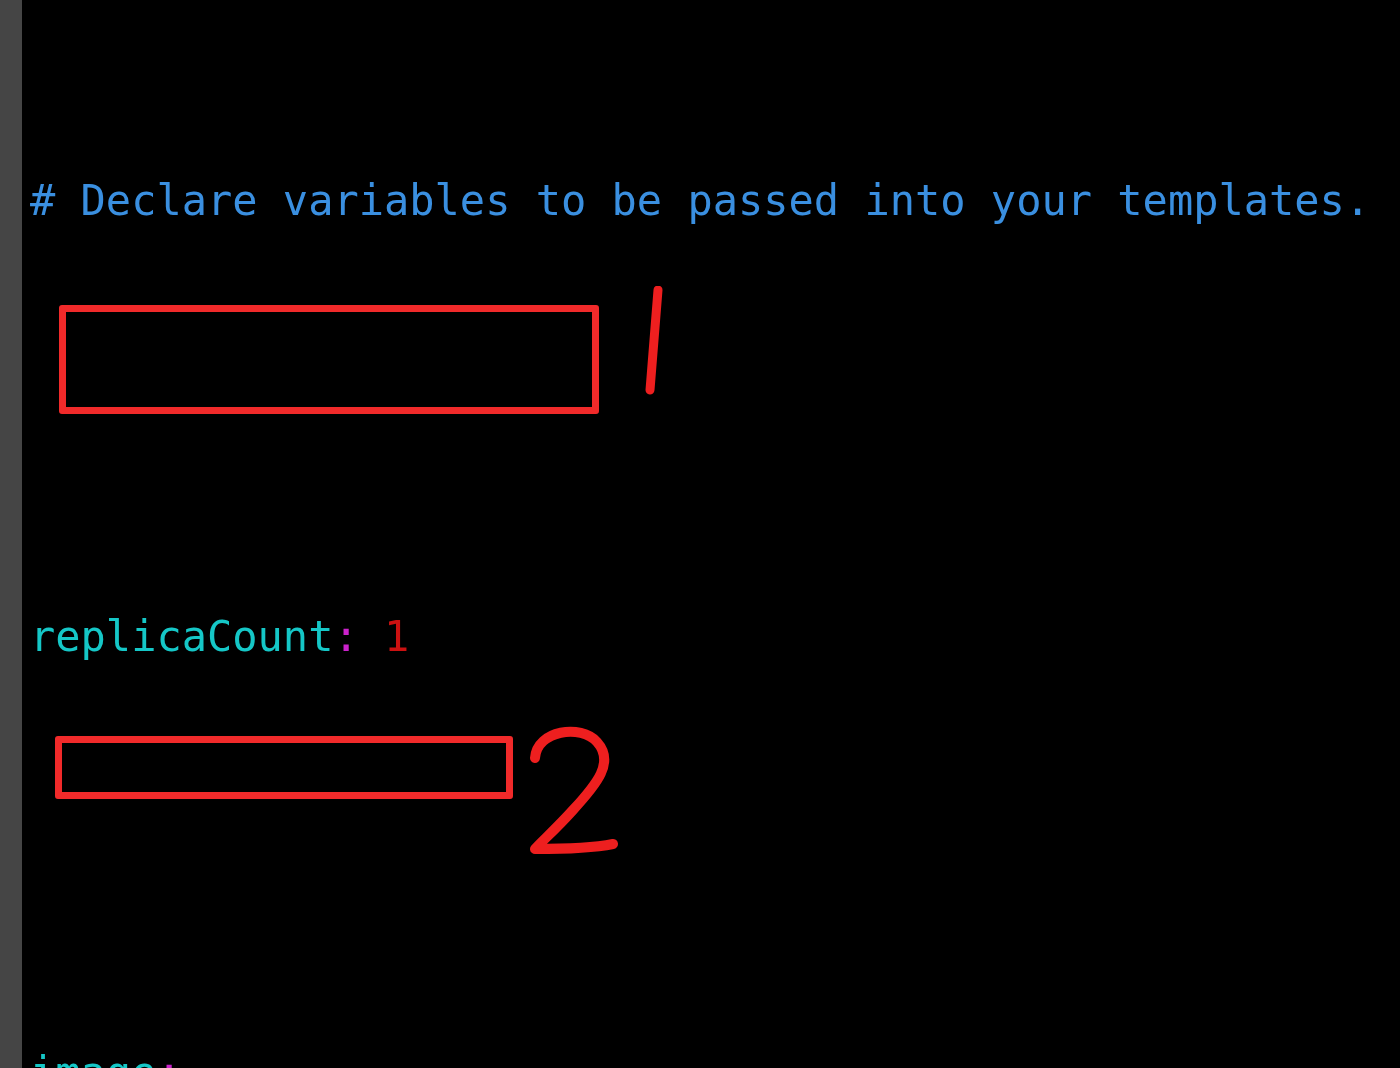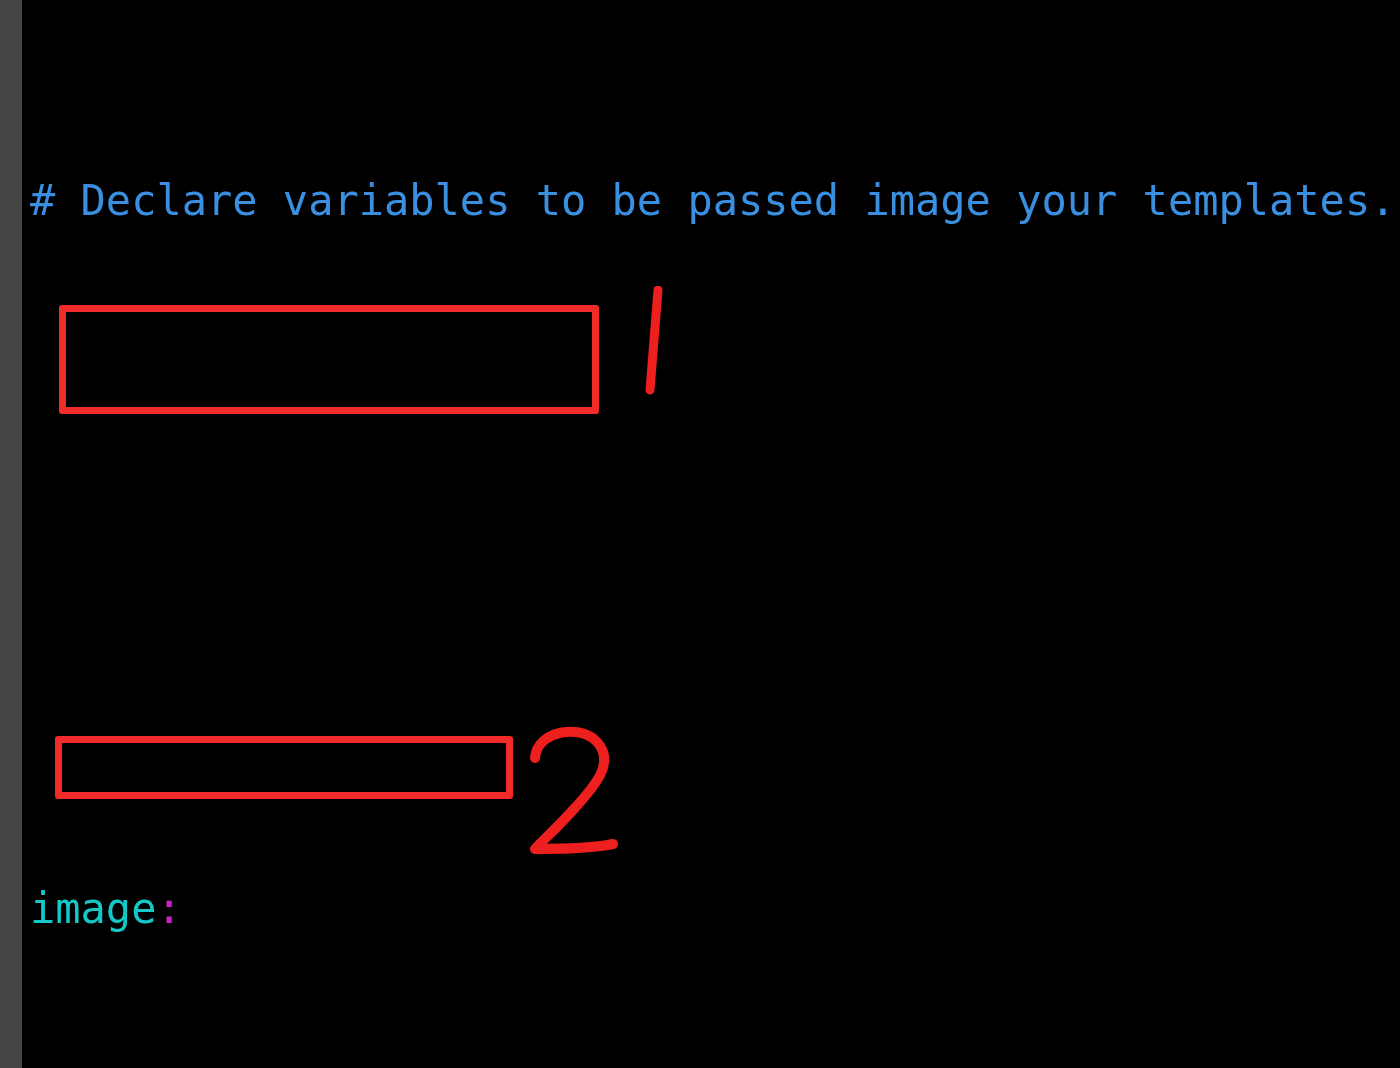--- a/index.html
+++ b/index.html
@@ -86,7 +86,7 @@
 
   <div id="code">
 
-    <div class="line"><span class="cm"># Declare variables to be passed image your templates.</span></div>
+    <div class="line"><span class="cm"># Declare variables to be passed into your templates.</span></div>
 
     <div class="line">&nbsp;</div>
 

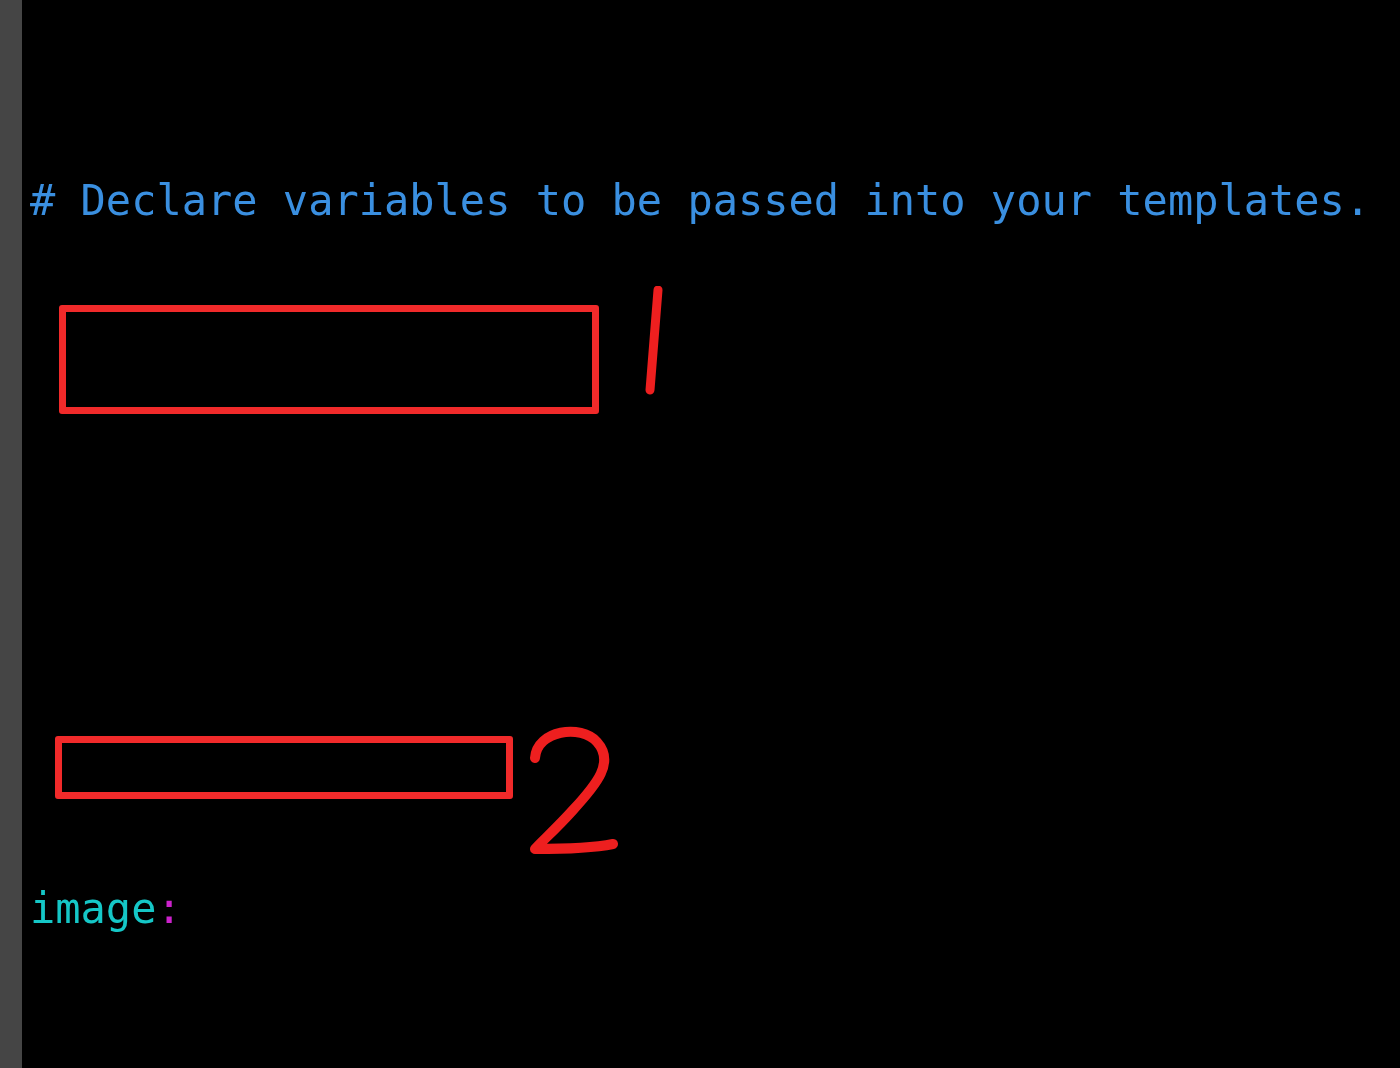--- a/index.html
+++ b/index.html
@@ -90,6 +90,7 @@
 
     <div class="line">&nbsp;</div>
 
+    <div class="line"><span class="key">replicaCount</span><span class="col">:</span> <span class="num">1</span></div>
 
     <div class="line">&nbsp;</div>
 

